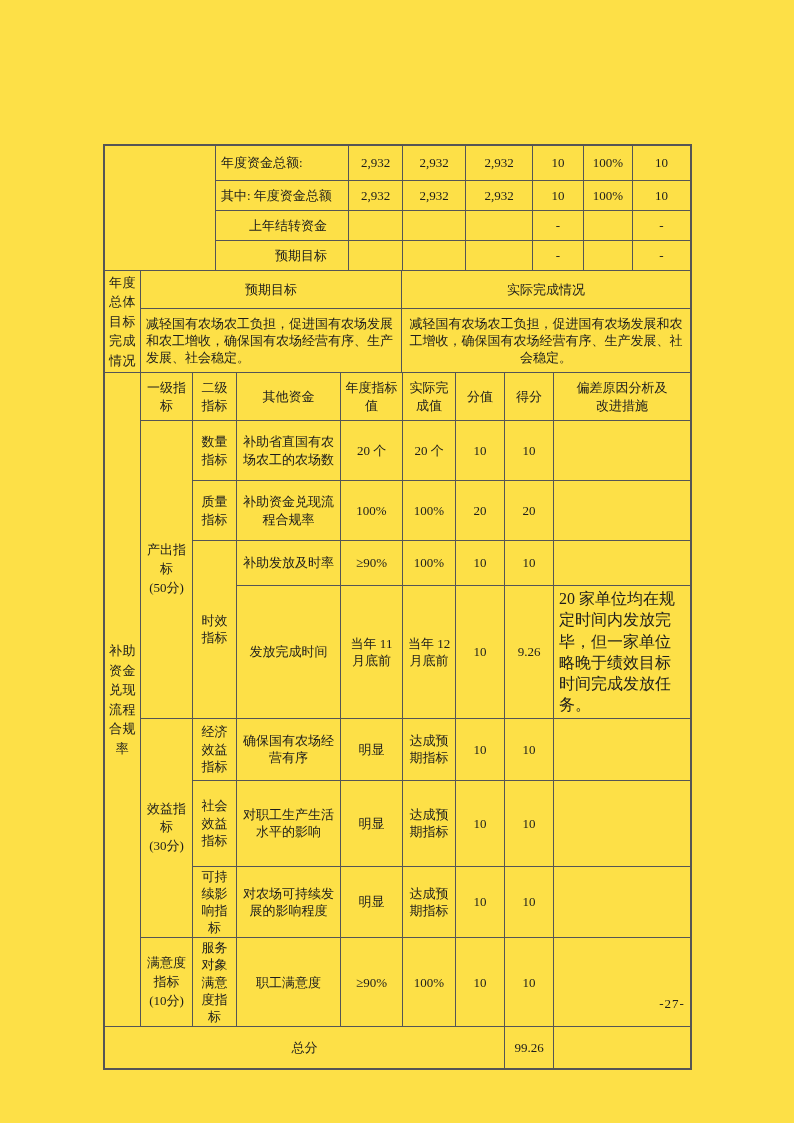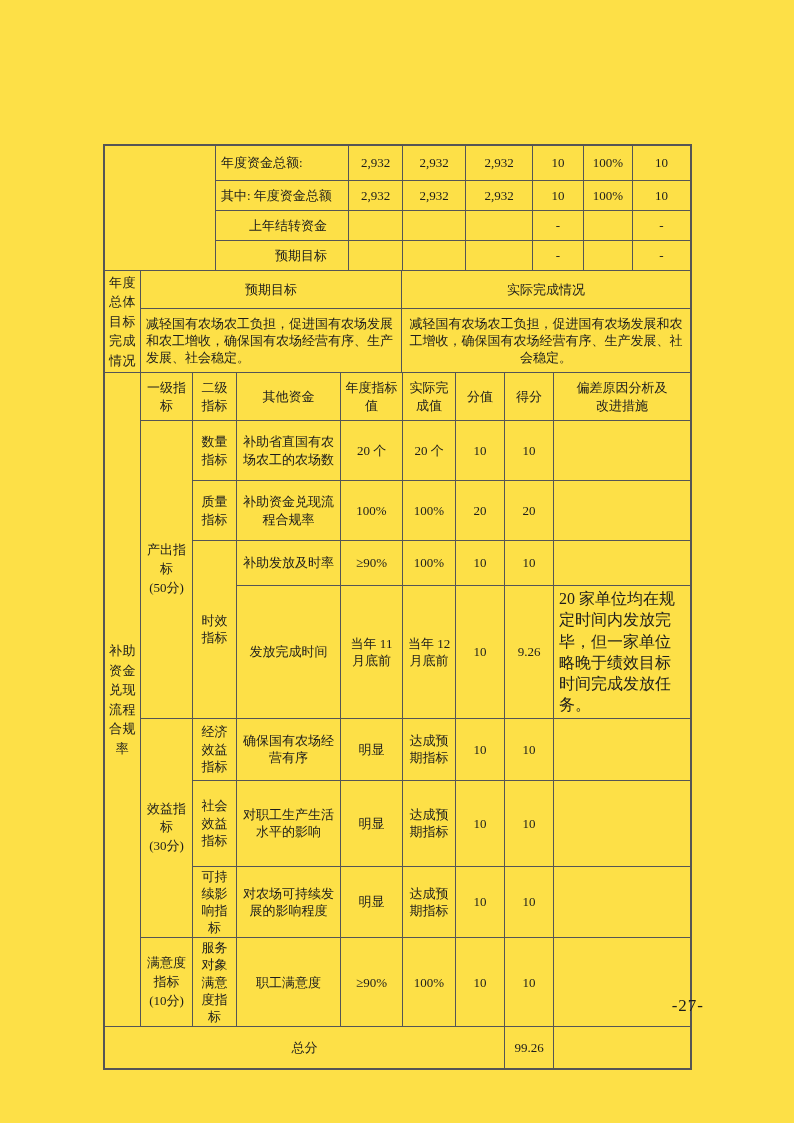--- a/index.html
+++ b/index.html
@@ -28,8 +28,8 @@
   .devh { padding:0 17px; }
   .dev  { text-align:left; font-size:16px; line-height:1.33; padding:2px 5px; }
   .pageno {
-    position:absolute; left:640px; top:996px; width:64px; text-align:right;
-    font-size:17px; letter-spacing:1px;
+    position:absolute; left:640px; top:996px; width:64px; text-align:center;
+    font-size:13px; letter-spacing:1px;
   }
 </style>
 </head>

